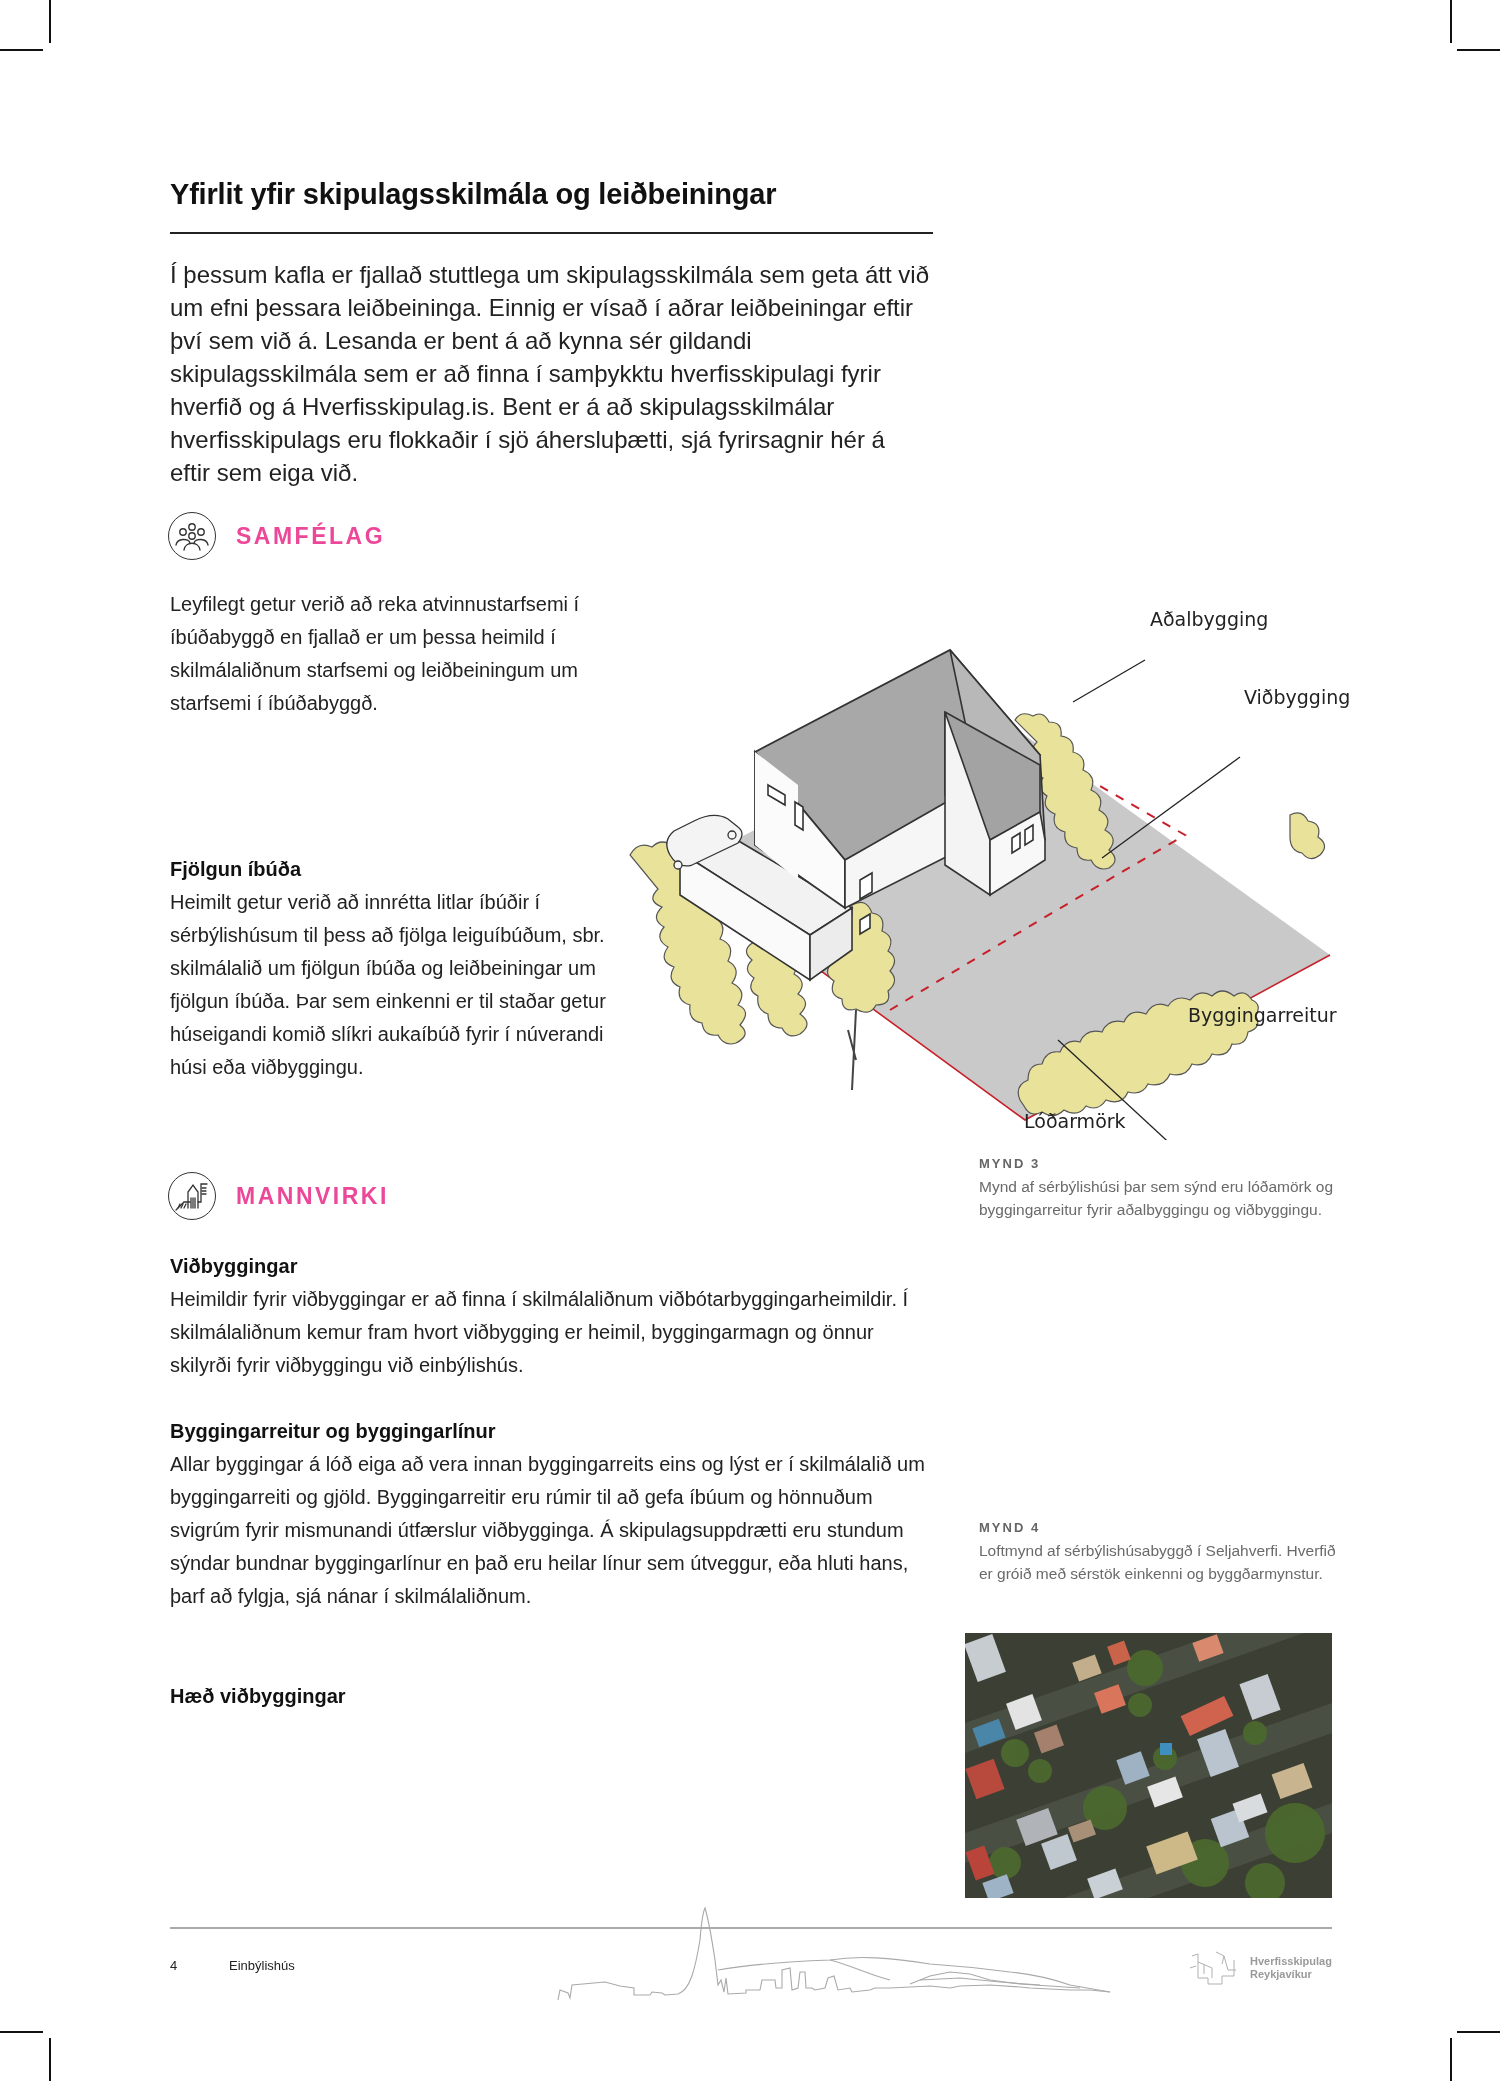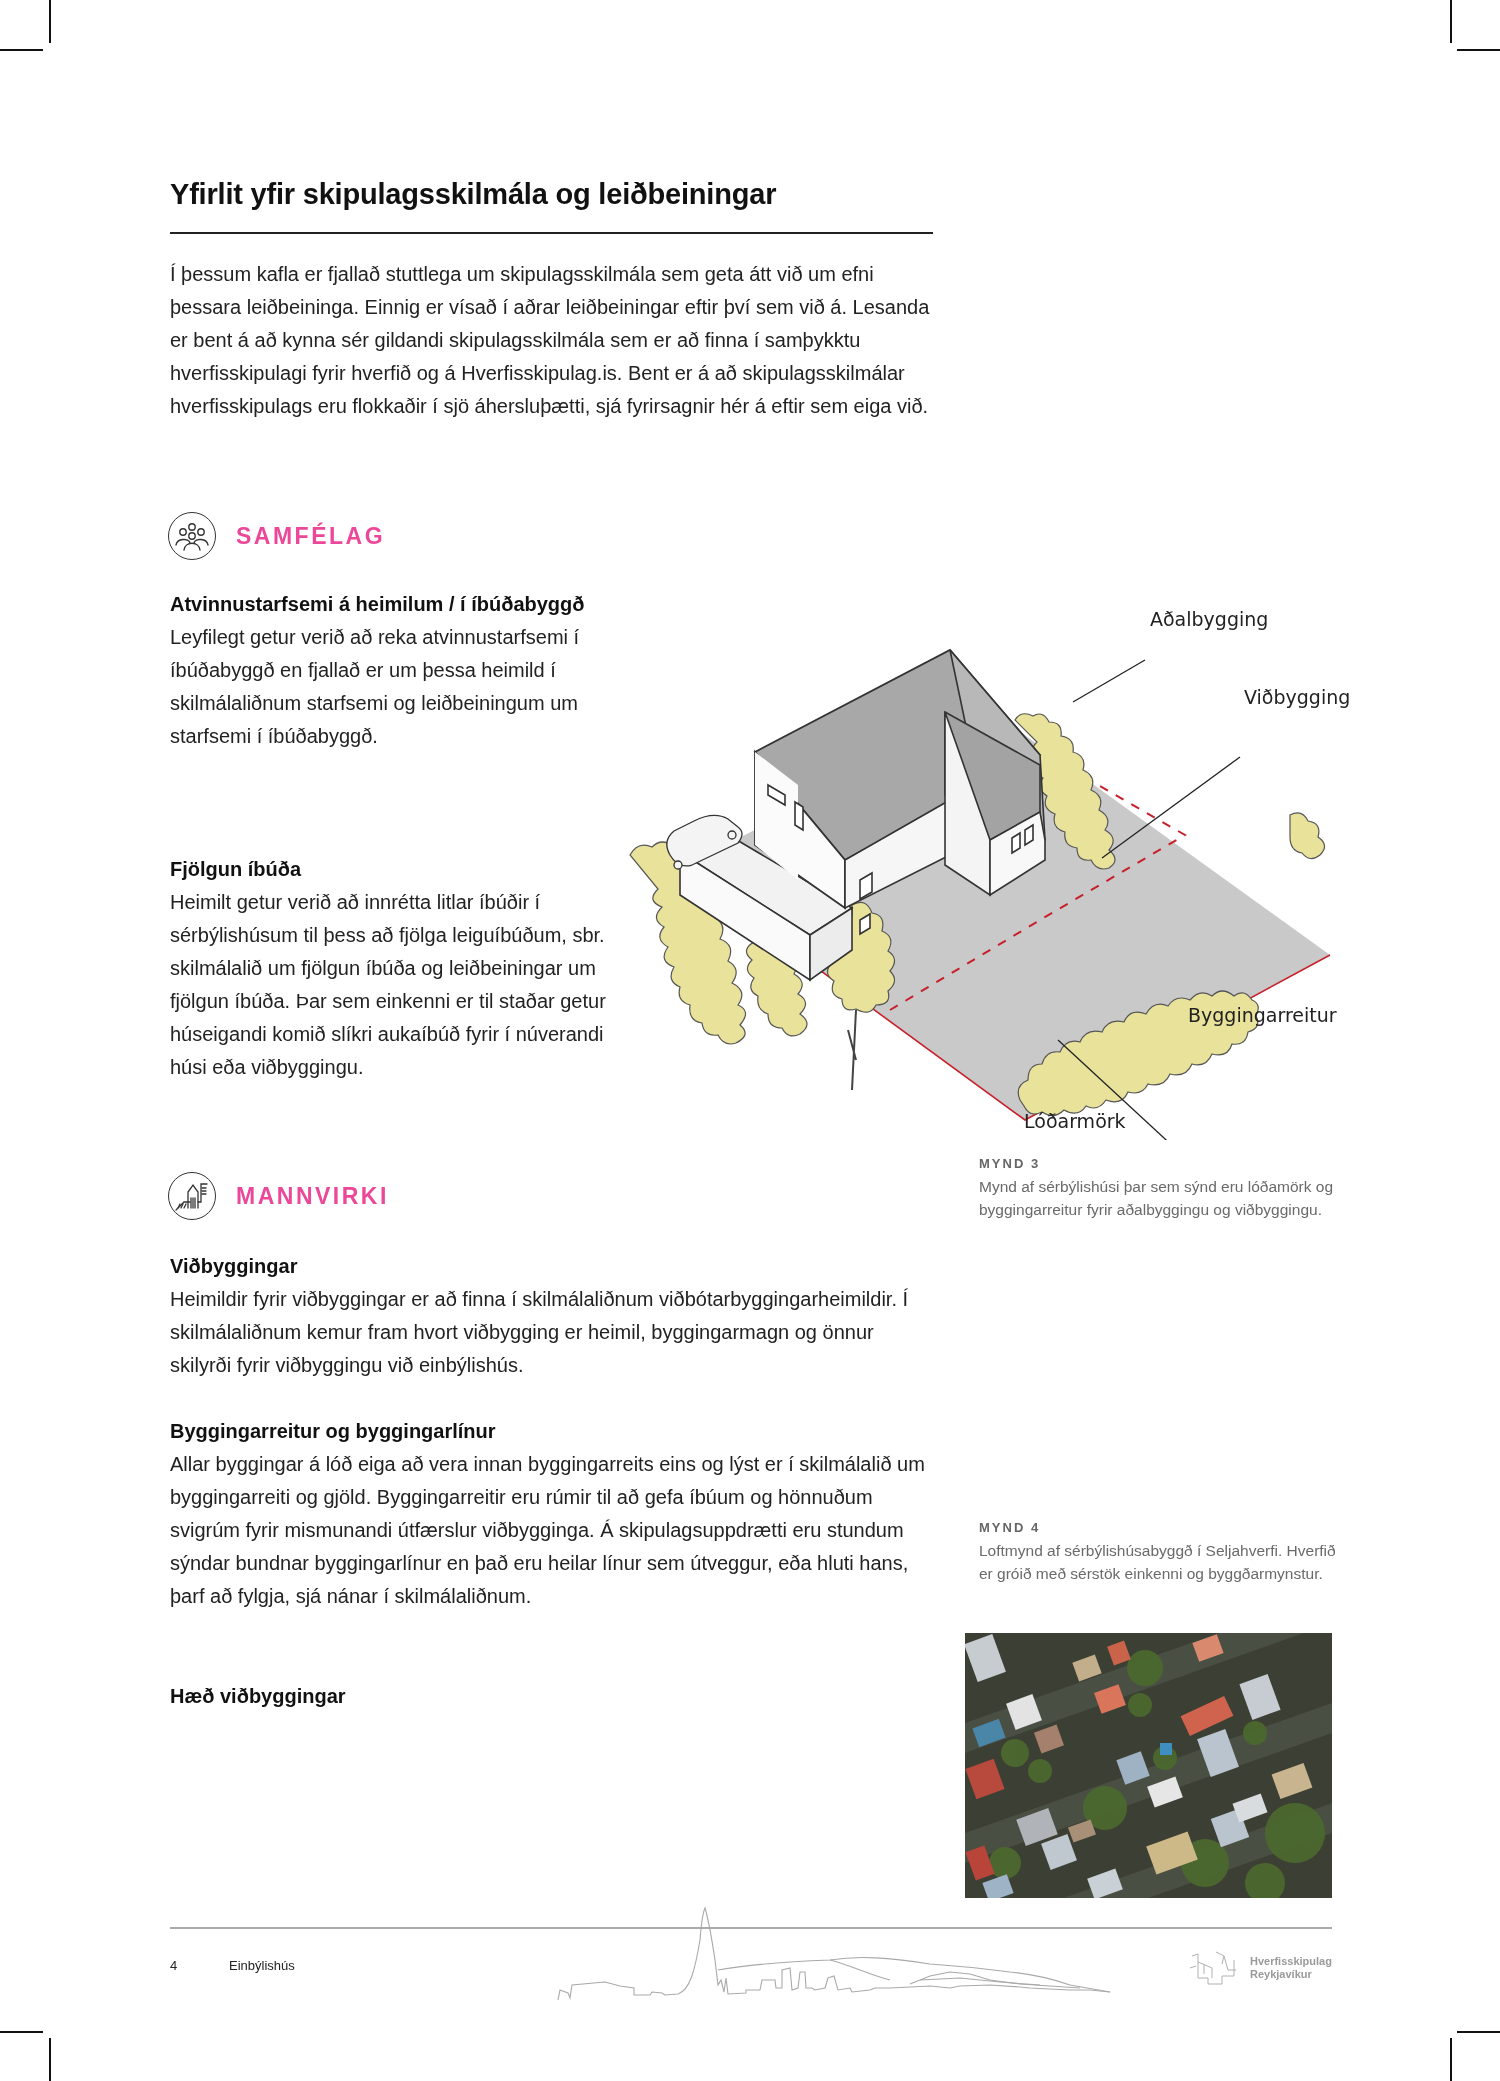--- a/index.html
+++ b/index.html
@@ -16,7 +16,7 @@
 
     .intro {
       position: absolute; left: 170px; top: 258px; width: 760px;
-      font-size: 20px; line-height: 33px; color: #222;
+      font-size: 24px; line-height: 33px; color: #222;
     }
 
     .section-head { position: absolute; left: 168px; display: flex; align-items: center; }

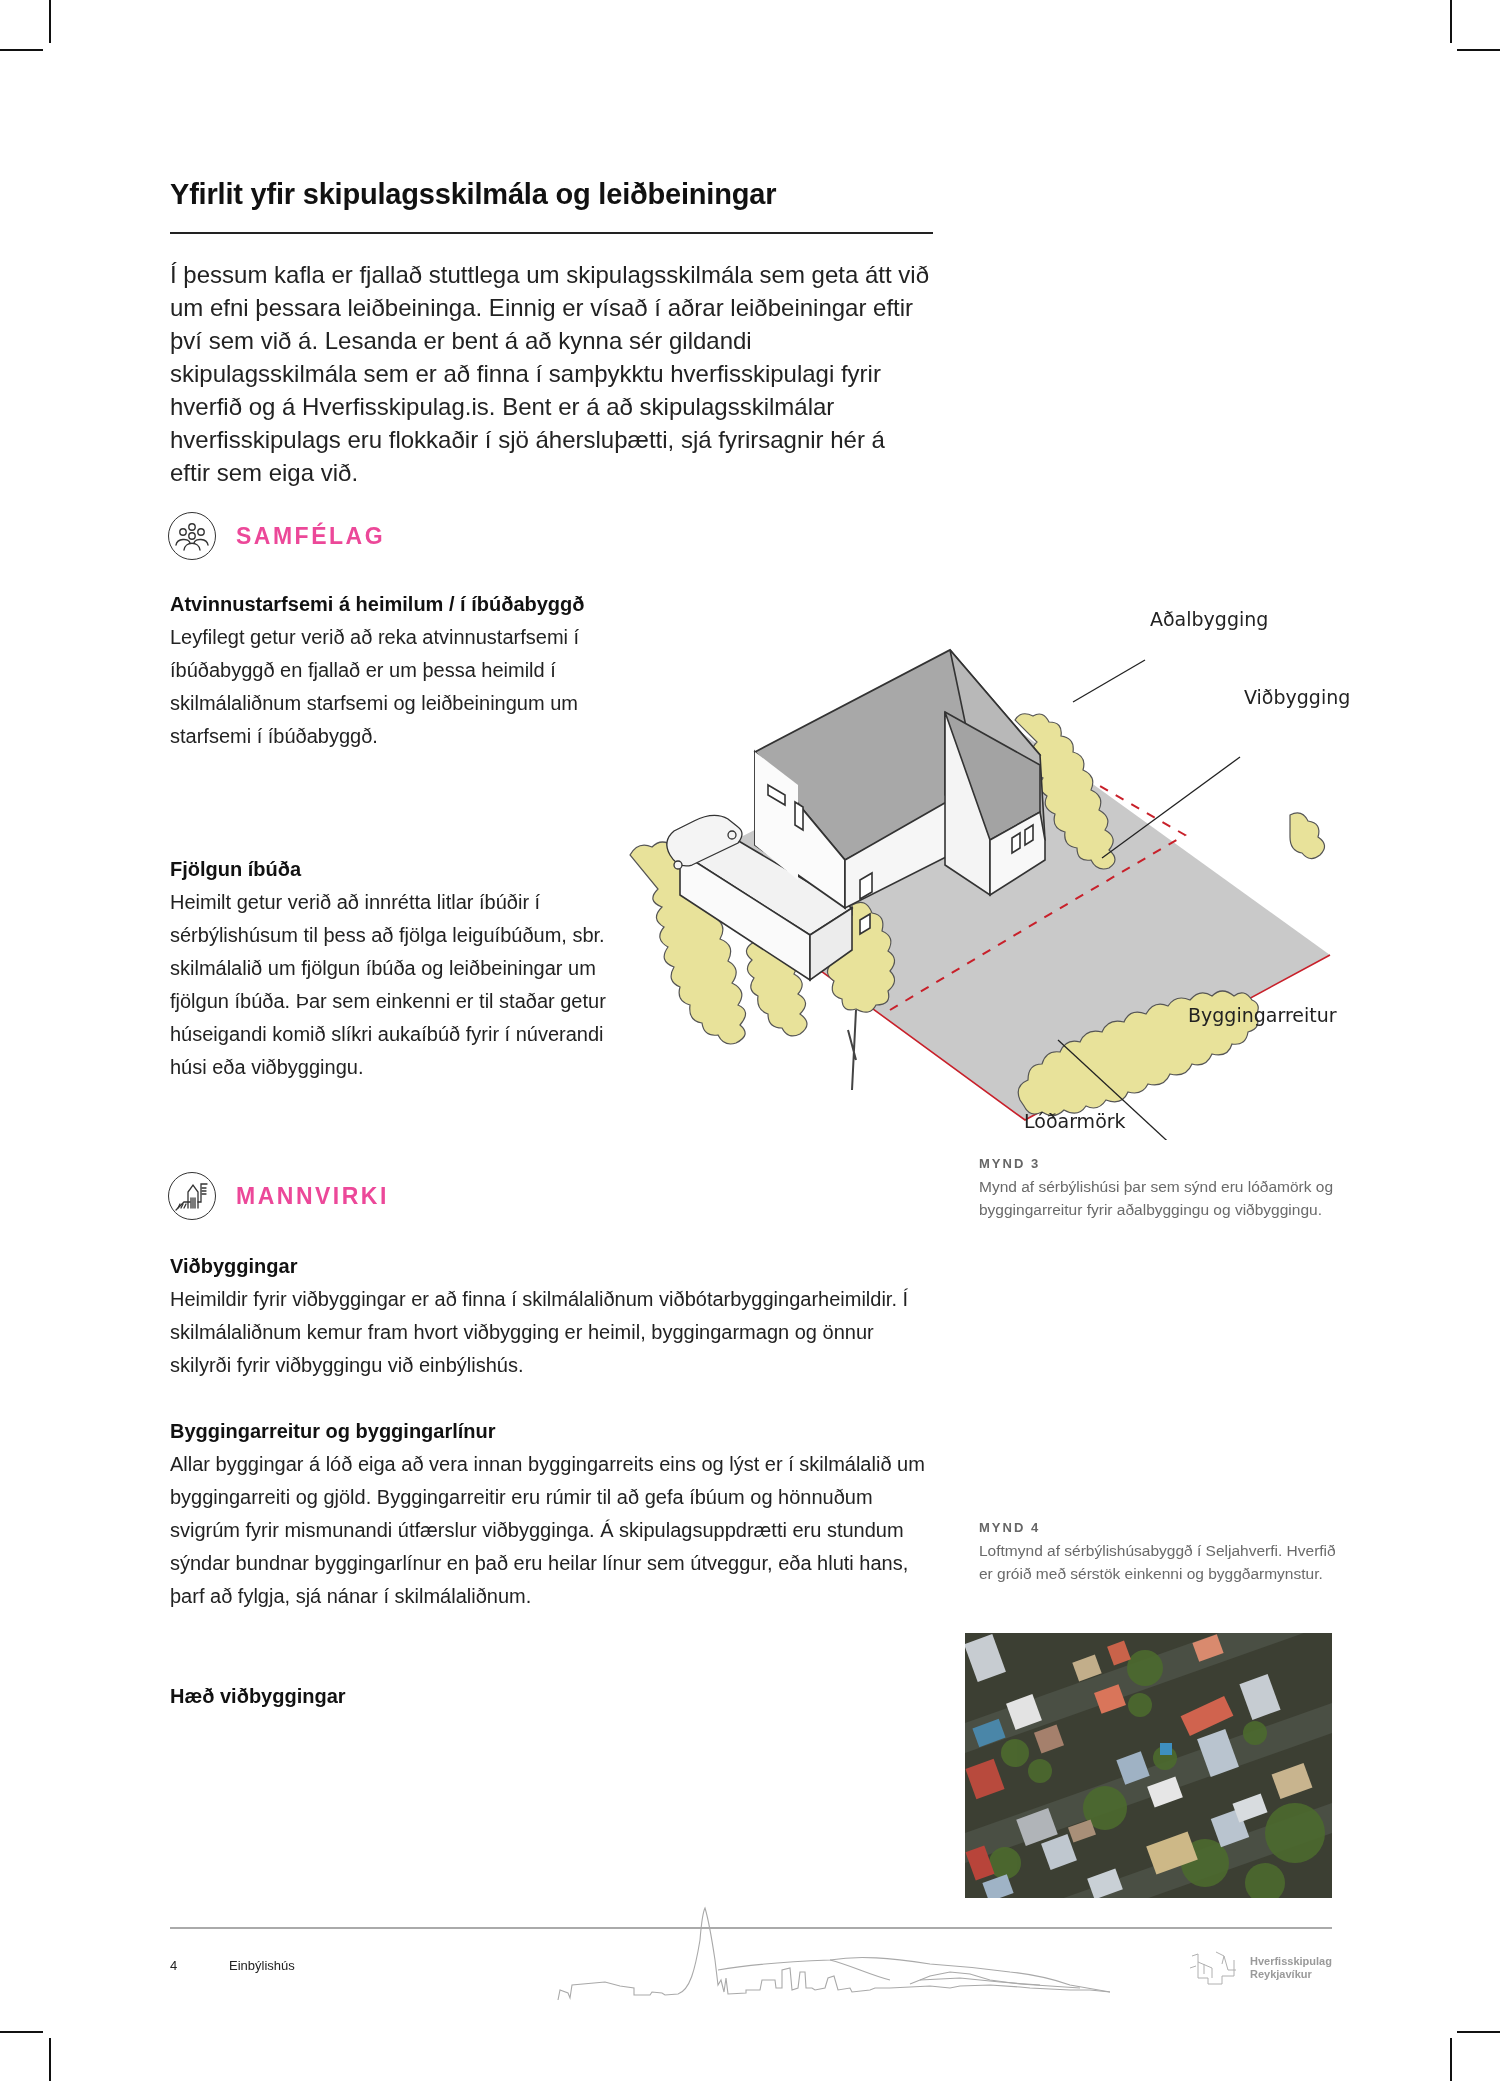--- a/index.html
+++ b/index.html
@@ -83,7 +83,6 @@
 </div>
 
 <div class="block" style="top:588px;width:440px;">
-  <div class="sub">Atvinnustarfsemi á heimilum / í íbúðabyggð</div>
   <div>Leyfilegt getur verið að reka atvinnustarfsemi í íbúðabyggð en fjallað er um þessa heimild í skilmálaliðnum starfsemi og leiðbeiningum um starfsemi í íbúðabyggð.</div>
 </div>
 

